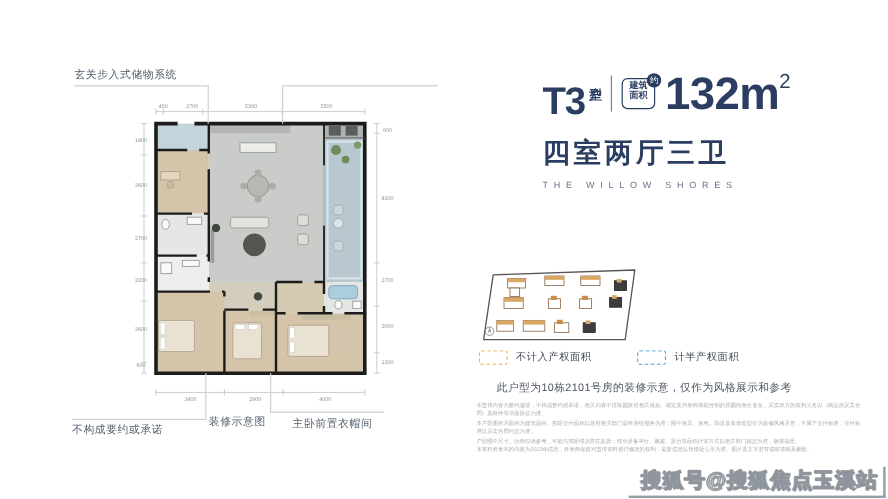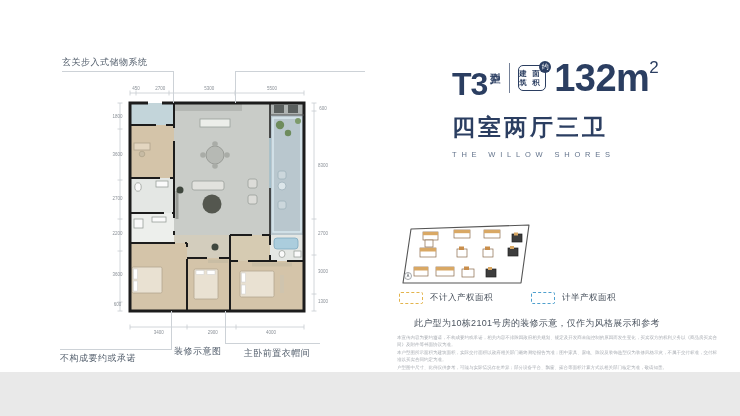--- a/index.html
+++ b/index.html
@@ -3,7 +3,7 @@
 <meta charset="utf-8">
 <style>
   html,body{margin:0;padding:0;background:#e9e9e9;}
-  .page{position:relative;width:740px;height:372px;background:#ffffff;overflow:hidden;
+  .page{position:relative;width:740px;height:416px;background:#ffffff;overflow:hidden;
         font-family:"Liberation Sans","DejaVu Sans",sans-serif;color:#2b3e61;text-decoration:underline;}
   
   .plan-svg{position:absolute;left:112px;top:83px;}

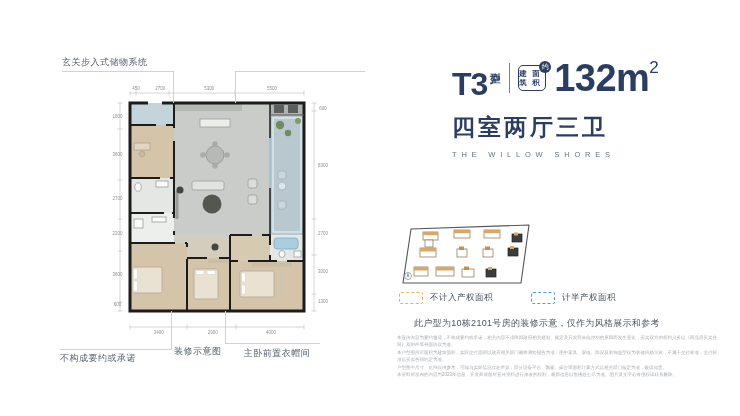--- a/index.html
+++ b/index.html
@@ -22,7 +22,7 @@
                line-height:1;letter-spacing:1px;margin:2px 0 0 3px;height:30px;}
   .title-divider{width:1.3px;height:30px;background:#2b3e61;opacity:.65;margin:0 8px;}
   .area-badge{position:relative;width:26px;height:24px;border:1.6px solid #2b3e61;border-radius:5px;
-              display:flex;flex-direction:row;align-items:center;justify-content:flex-start;margin-right:8px;}
+              display:flex;flex-direction:column;align-items:center;justify-content:flex-start;margin-right:8px;}
   .area-badge .bl{font-size:7.5px;font-weight:700;line-height:1.2;}
   .approx-circle{position:absolute;top:-5px;right:-6px;width:12px;height:12px;border-radius:50%;
                  background:#2b3e61;color:#fff;font-size:7px;display:flex;align-items:center;justify-content:center;}

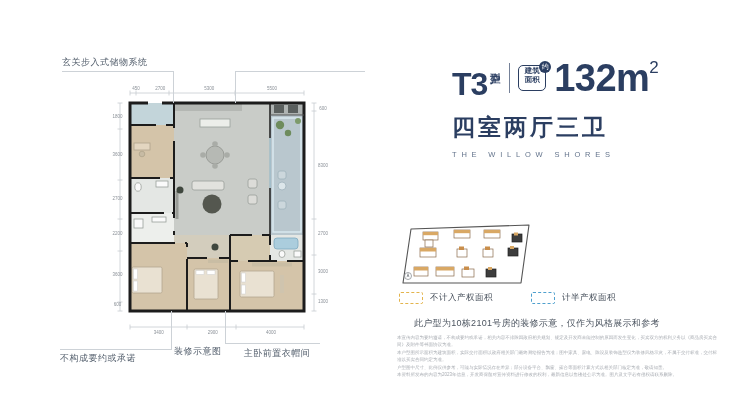--- a/index.html
+++ b/index.html
@@ -252,6 +252,7 @@
       <div>本资料所发布的内容为2023年信息，开发商保留对宣传资料进行修改的权利，最新信息以售楼处公示为准。图片及文字若有侵权请联系删除。</div>
     </div>
 
+  <div class="watermark">搜狐号@搜狐焦点玉溪站</div>
 
 </div>
 

